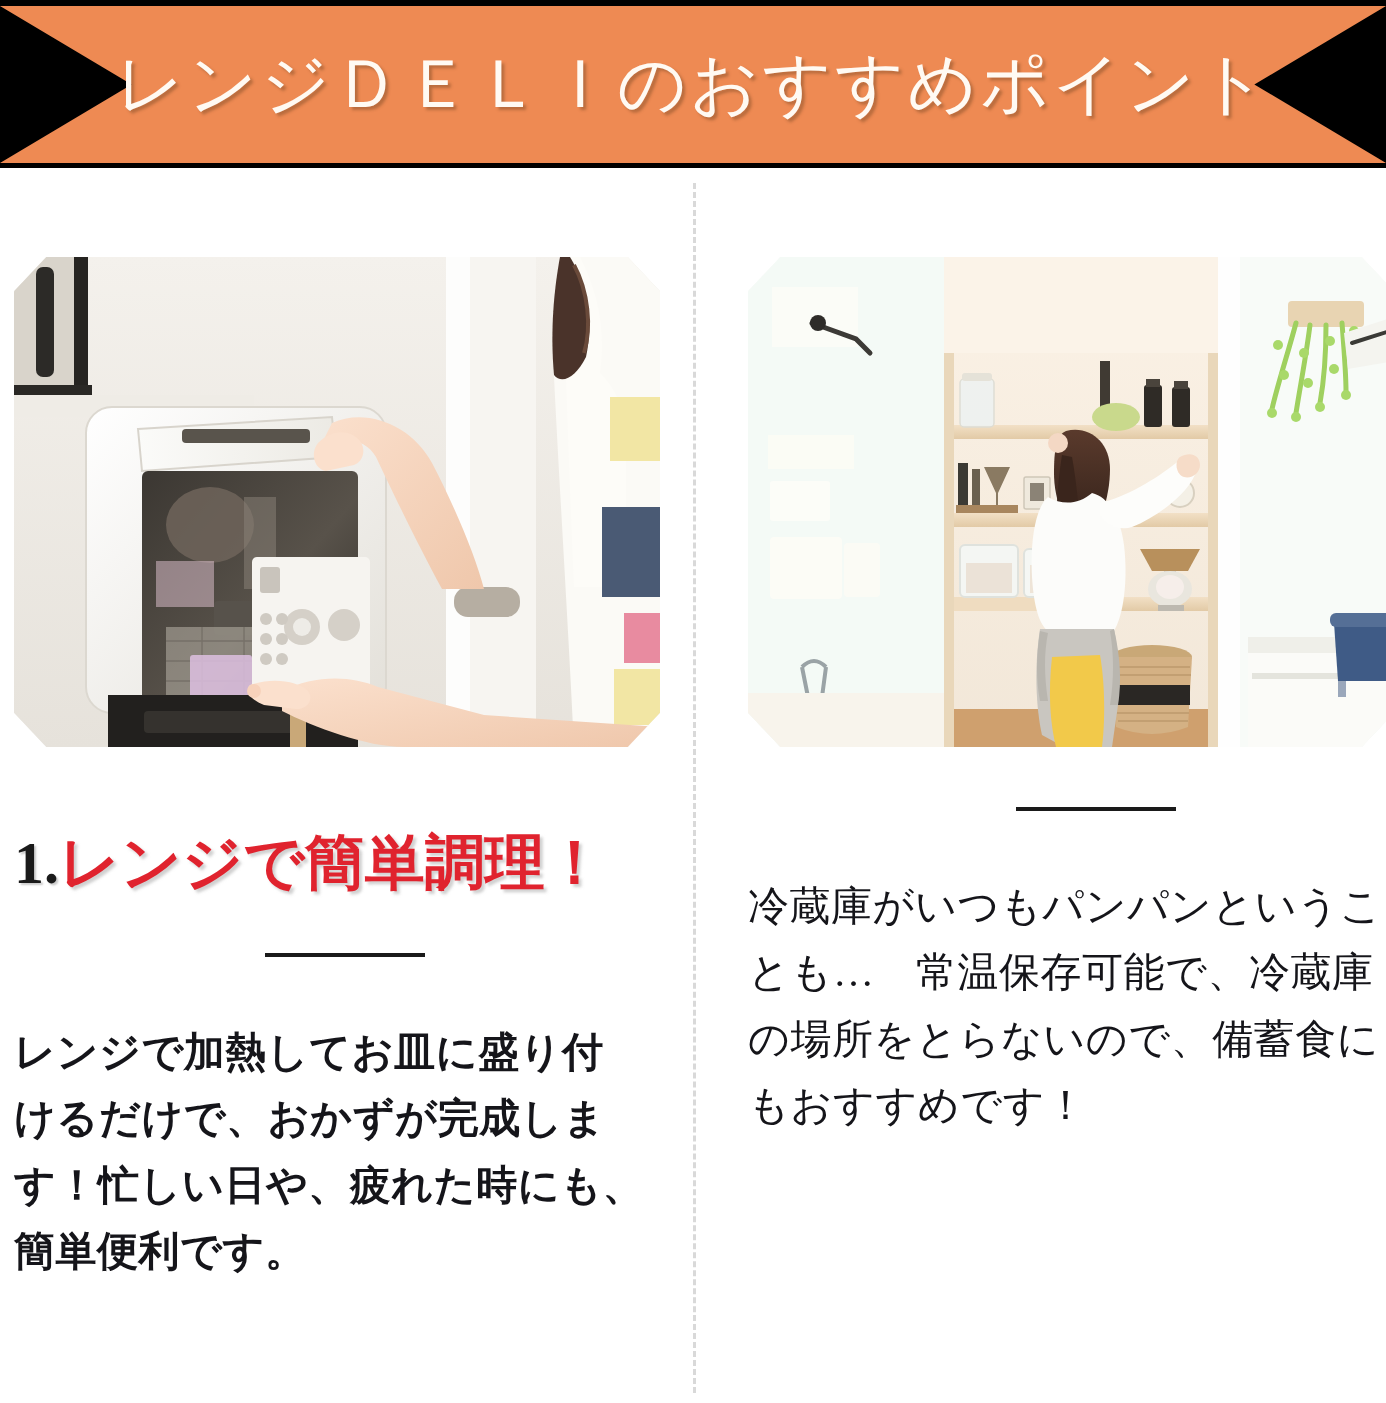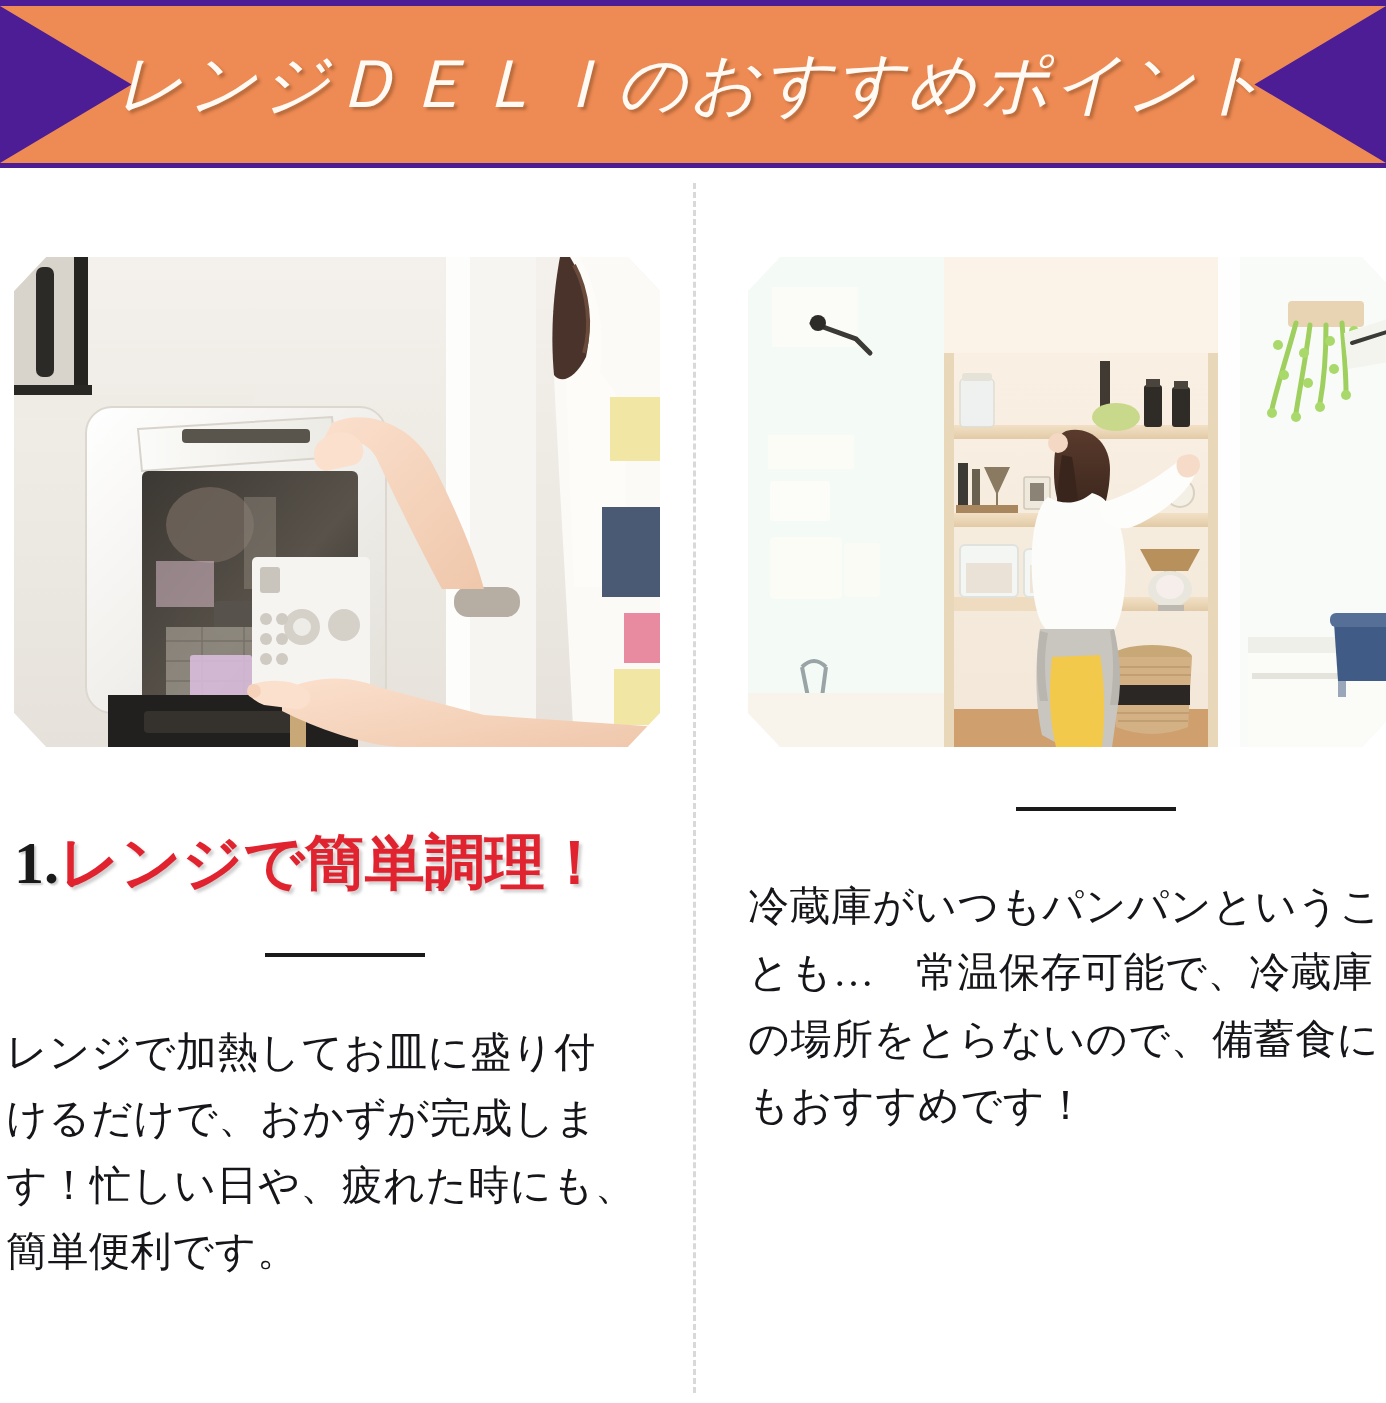--- a/index.html
+++ b/index.html
@@ -23,8 +23,7 @@
     top: 0;
     width: 1386px;
     height: 168px;
-    background: #4c1d95;
-    font-style: italic;
+    background: #000000;
   }
   #banner-shape {
     position: absolute;

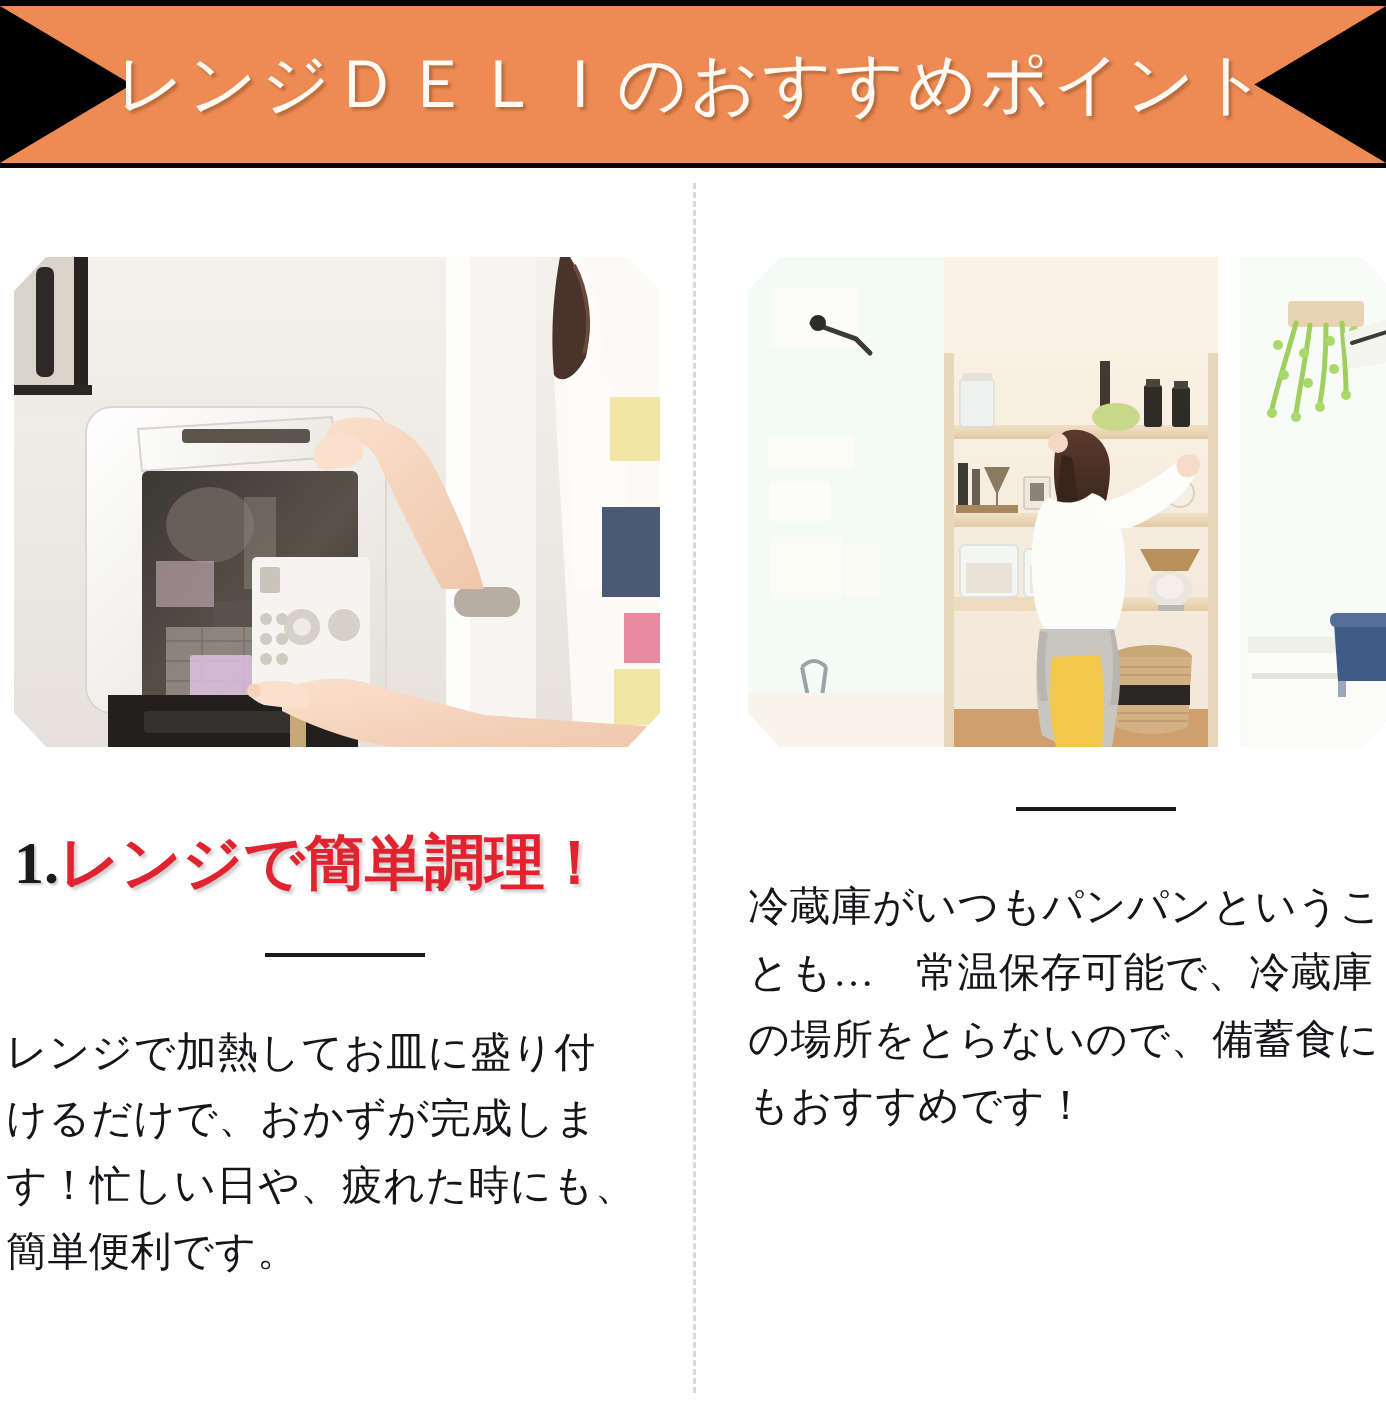--- a/index.html
+++ b/index.html
@@ -127,7 +127,7 @@
     color: #15151a;
     font-family: "Liberation Serif", "DejaVu Serif", serif;
   }
-  #body-left  { margin-left: 6px; width: 632px; }
+  #body-left  { margin-left: 14px; width: 632px; font-weight: bold; }
   #body-right { margin-left: 22px; width: 640px; }
 </style>
 </head>

